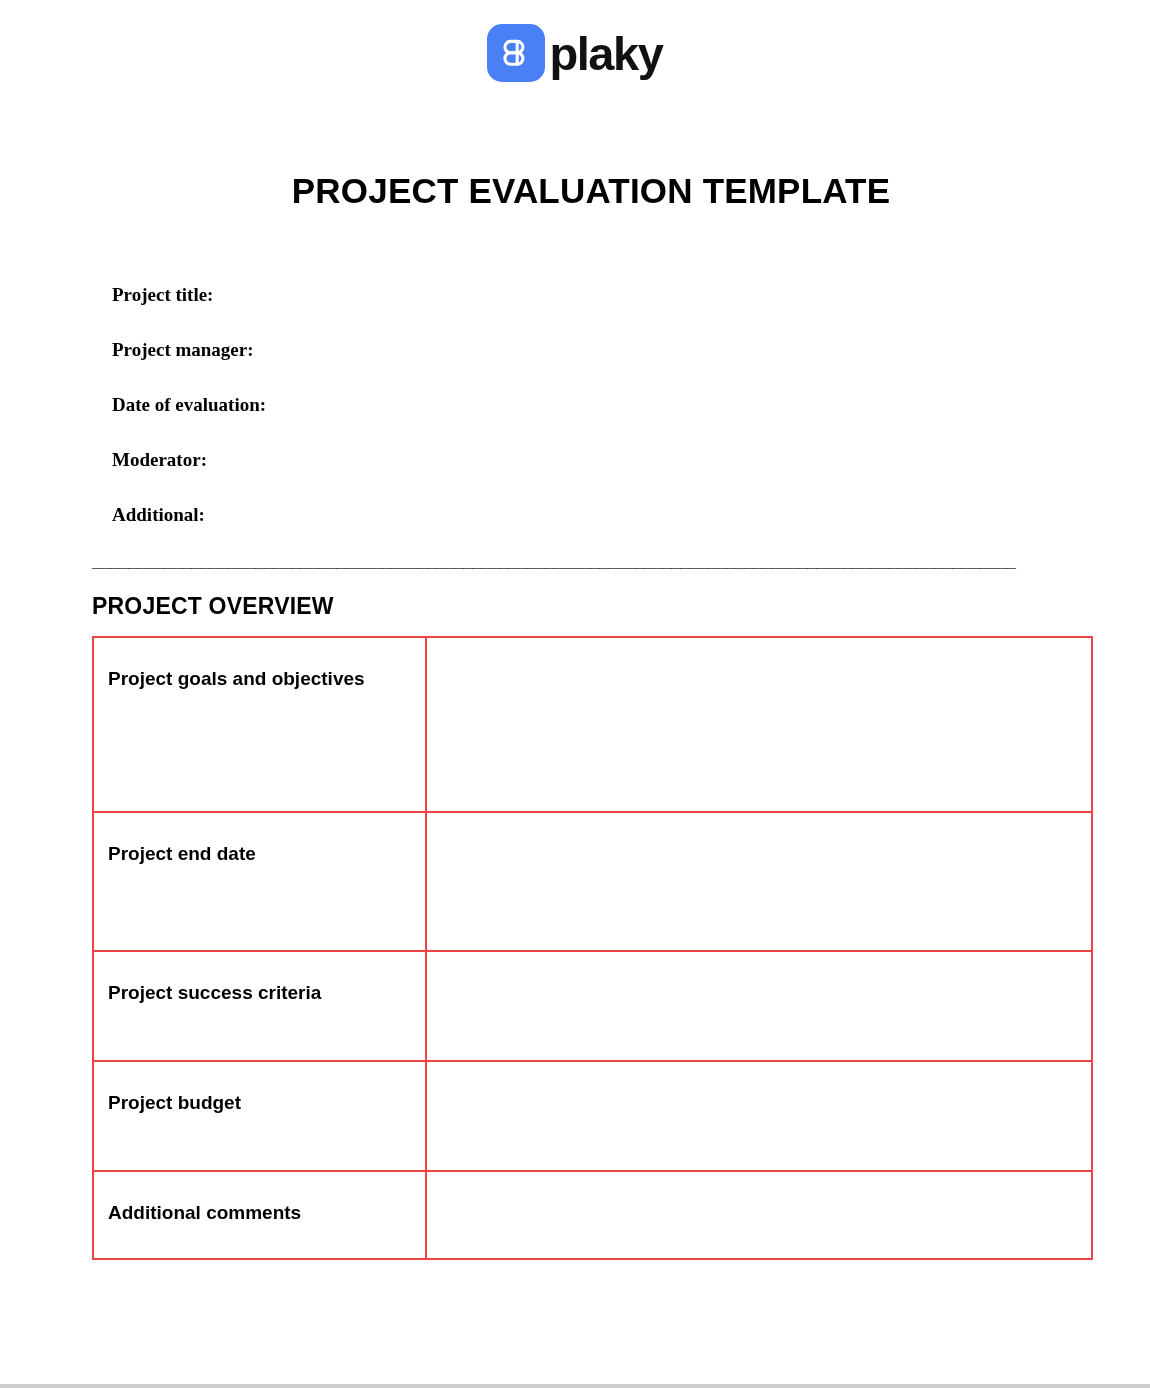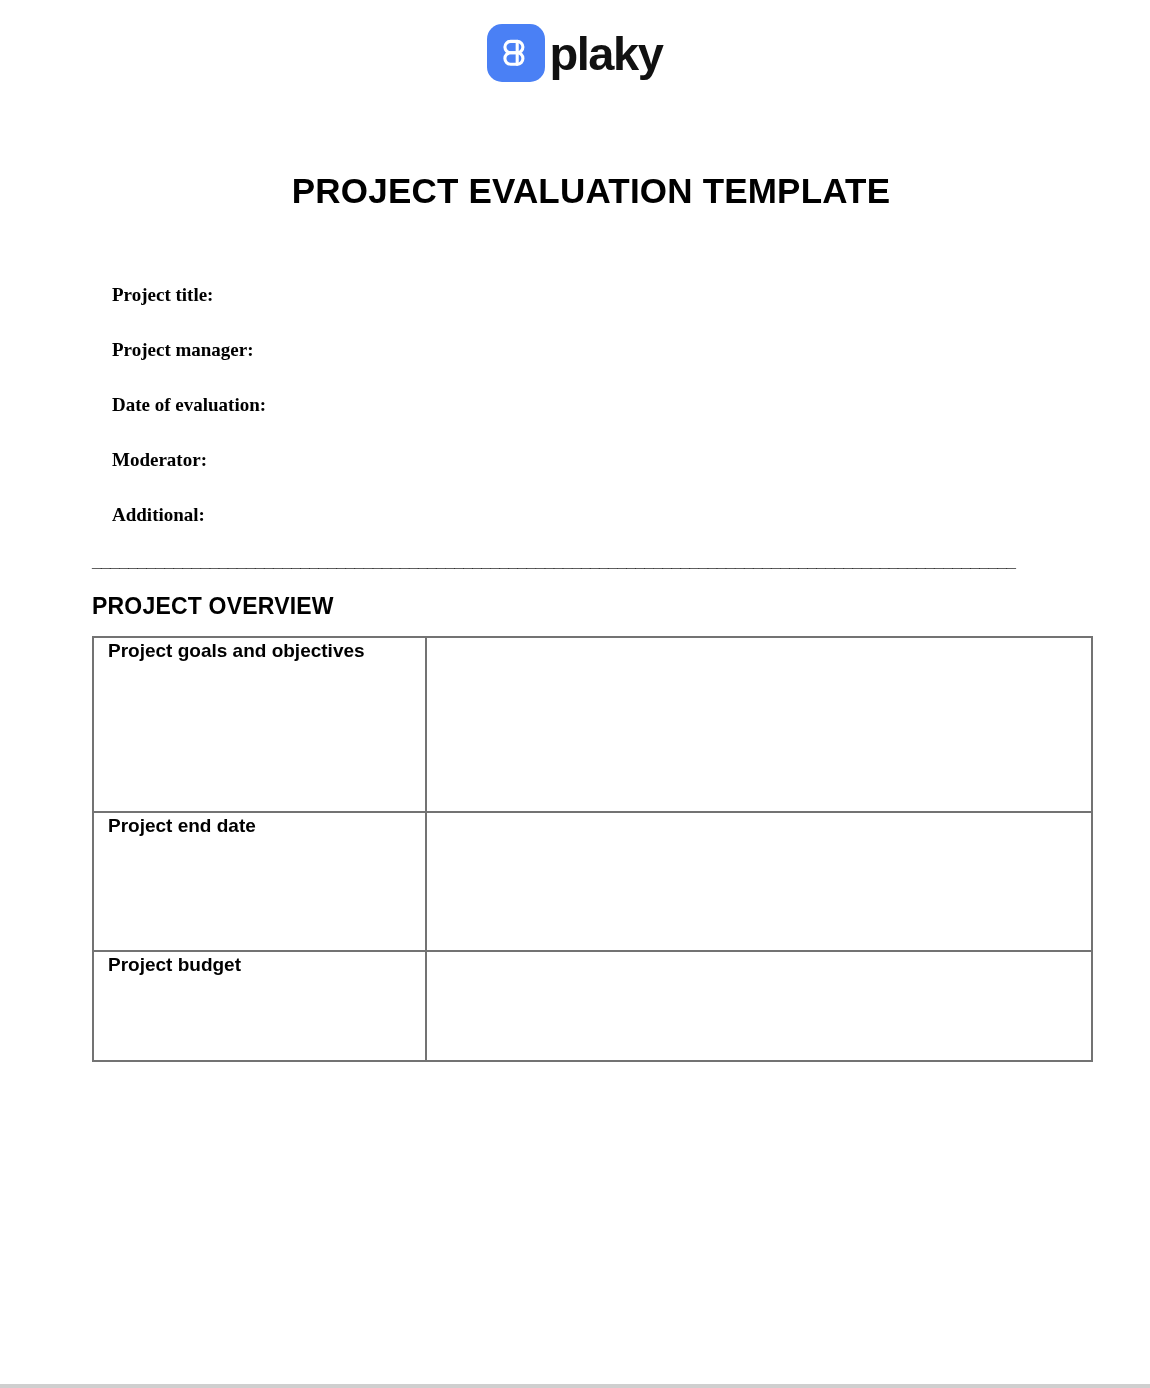--- a/index.html
+++ b/index.html
@@ -113,9 +113,9 @@
     table-layout: fixed;
   }
   .overview-table td {
-    border: 2px solid #737373;
+    border: 2px solid #ef4444;
     vertical-align: top;
-    padding: 0 0 14px 14px;
+    padding: 28px 0 14px 14px;
     box-sizing: border-box;
   }
   .overview-table td.label-cell {

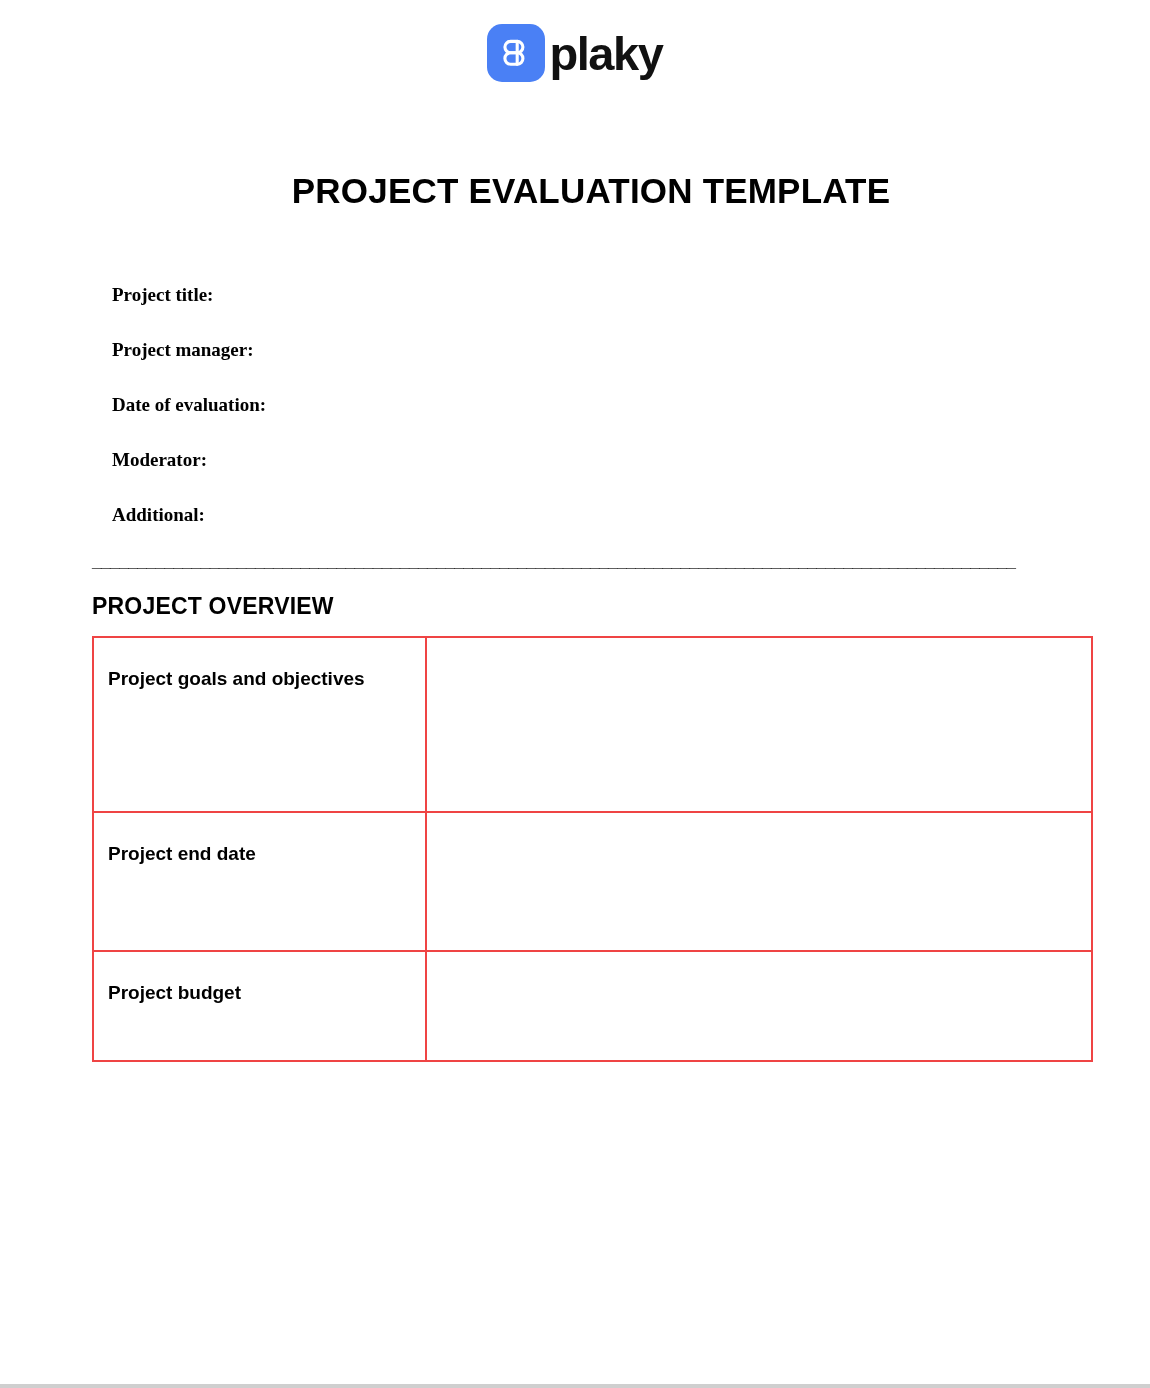--- a/index.html
+++ b/index.html
@@ -185,6 +185,10 @@
         <td class="value-cell"></td>
       </tr>
       <tr>
+        <td class="label-cell" style="height:110px">Project success criteria</td>
+        <td class="value-cell"></td>
+      </tr>
+      <tr>
         <td class="label-cell" style="height:110px">Project budget</td>
         <td class="value-cell"></td>
       </tr>

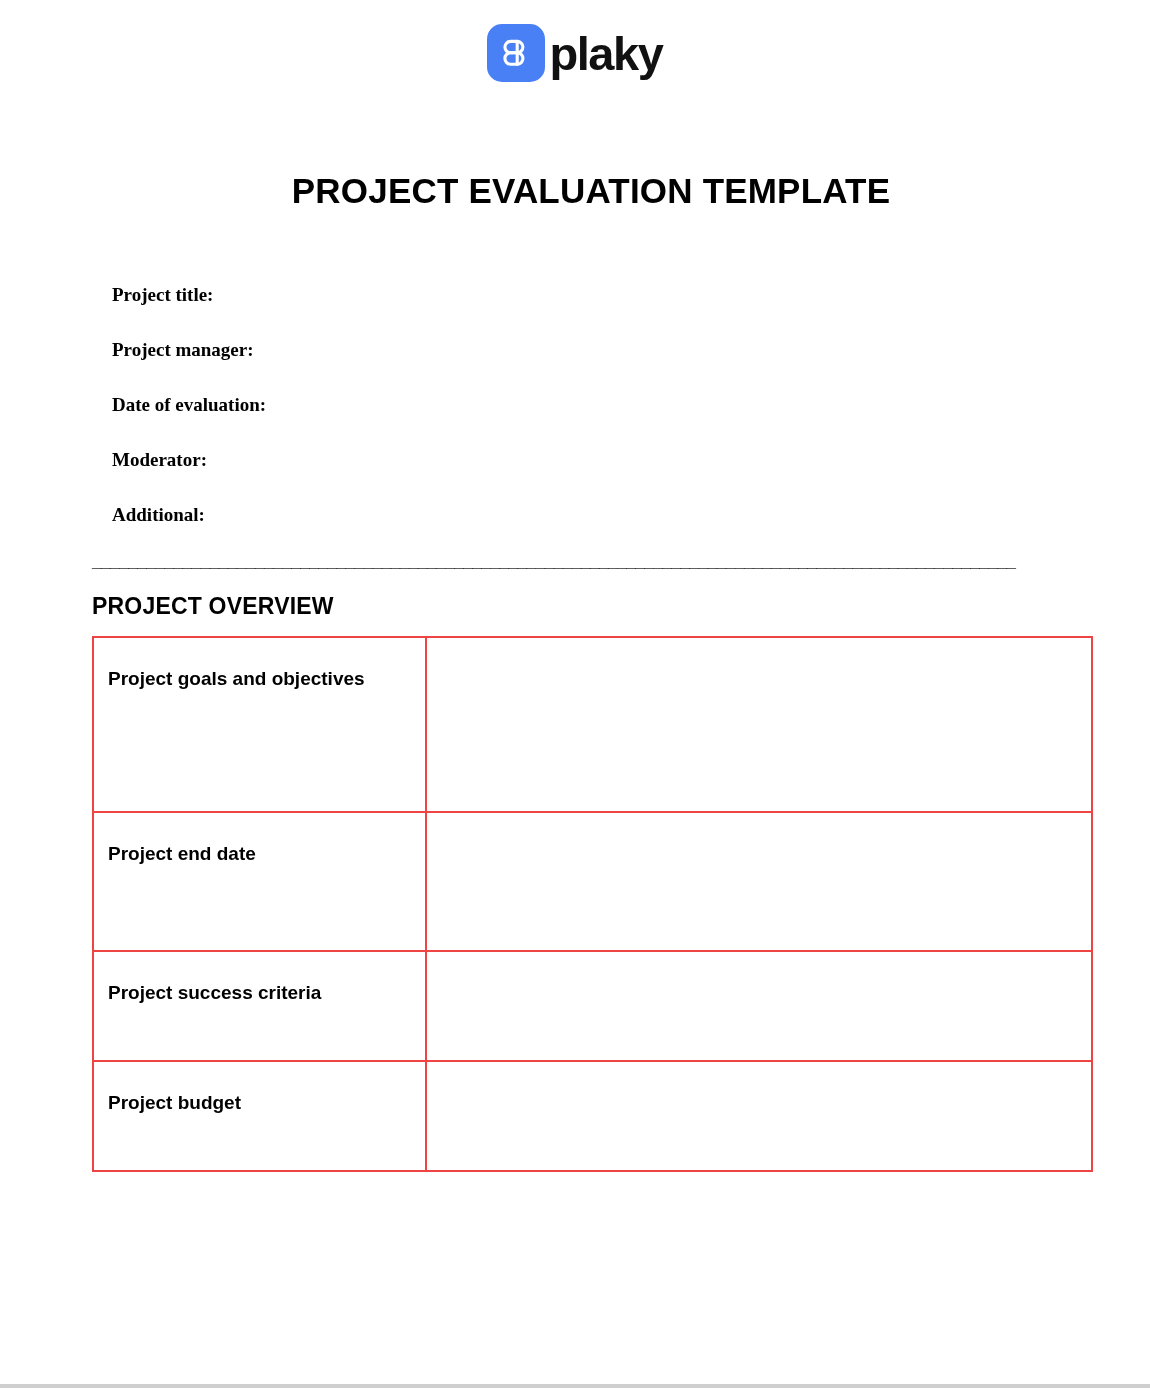--- a/index.html
+++ b/index.html
@@ -192,6 +192,10 @@
         <td class="label-cell" style="height:110px">Project budget</td>
         <td class="value-cell"></td>
       </tr>
+      <tr>
+        <td class="label-cell" style="height:88px">Additional comments</td>
+        <td class="value-cell"></td>
+      </tr>
     </tbody>
   </table>
 

